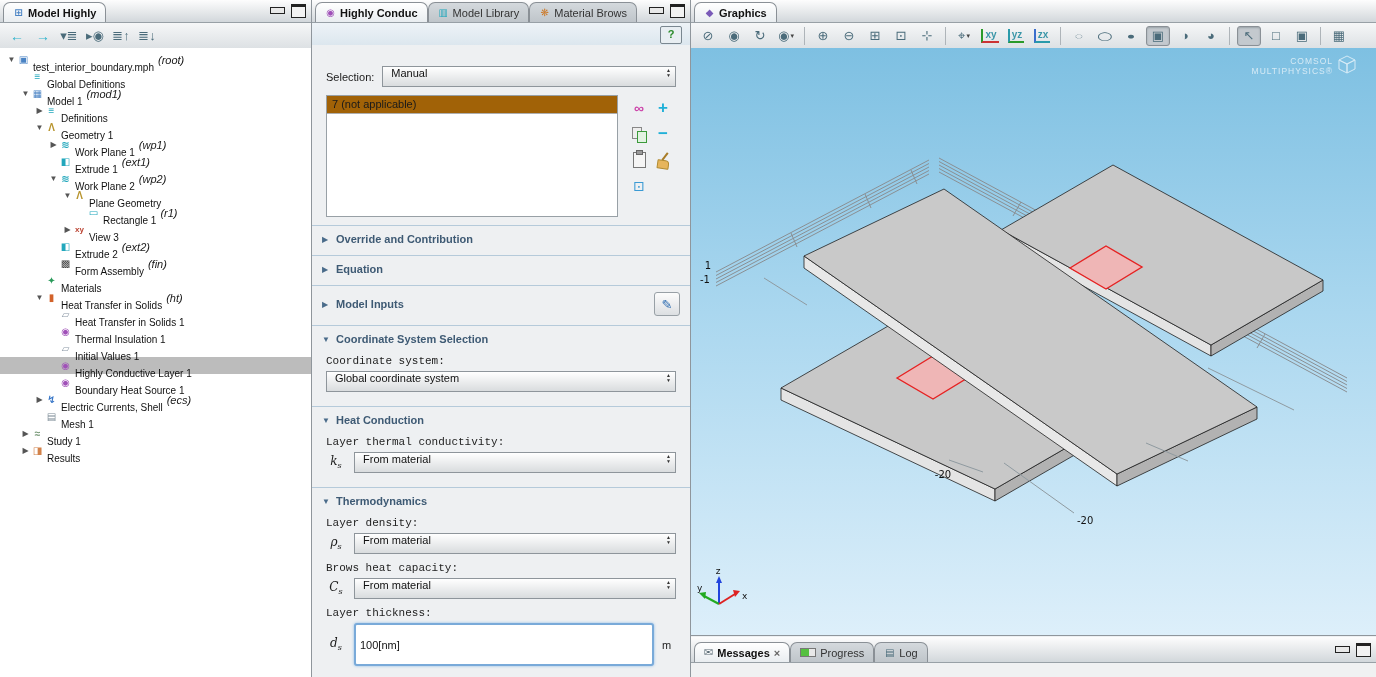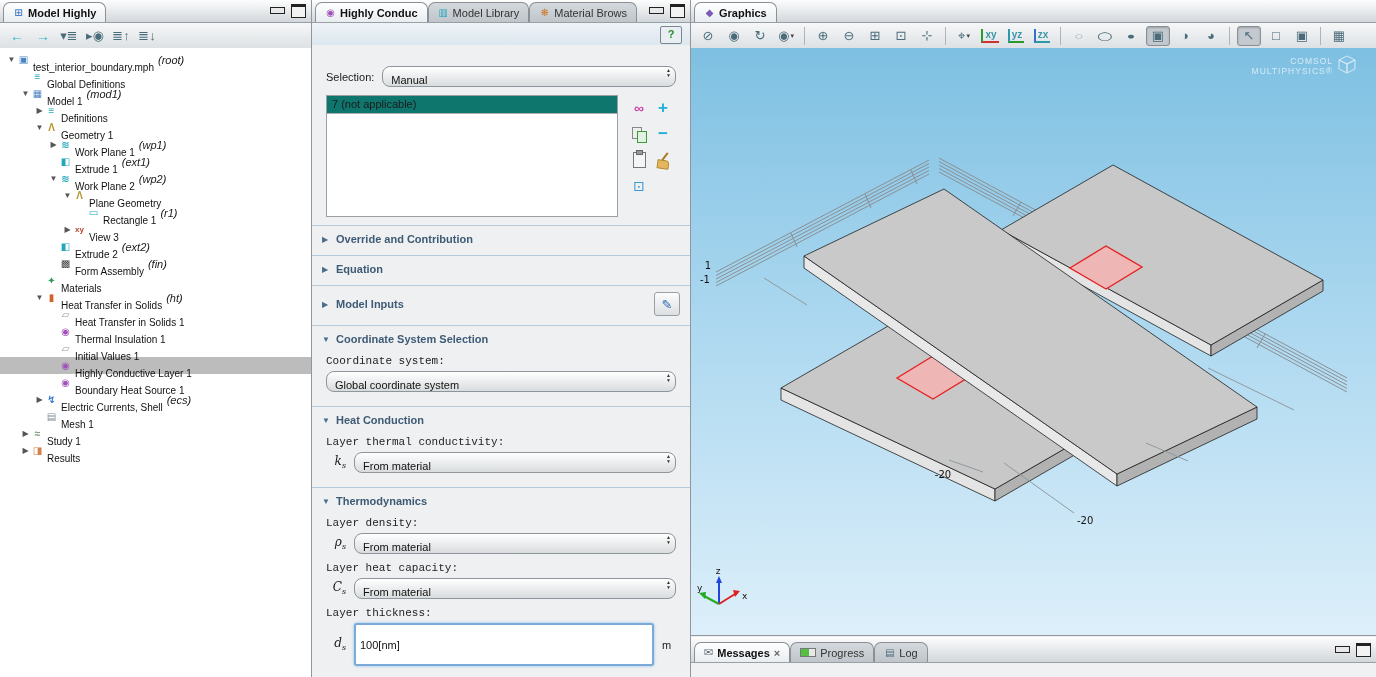--- a/index.html
+++ b/index.html
@@ -52,8 +52,8 @@
   .sechead .disc{font-size:8px;color:#4a6b8a;width:8px;}
   .sechead .stitle{font-weight:bold;color:#3e5a74;font-size:11px;}
   .fieldlabel{margin:8px 0 4px 14px;color:#222;font-family:Liberation Mono, monospace;}
-  .dropdown{position:relative;height:19px;border:1px solid #8e959b;border-radius:8px;
-    background:linear-gradient(#ffffff,#d9dcde);display:flex;align-items:flex-end;
+  .dropdown{position:relative;height:19px;border:1px solid #8e959b;border-radius:0;
+    background:linear-gradient(#ffffff,#d9dcde);display:flex;align-items:flex-start;
     padding:0 18px 0 8px;color:#111;}
   .dropdown .stepper{position:absolute;right:4px;top:1px;font-size:5px;line-height:5px;
     color:#333;text-align:center;}

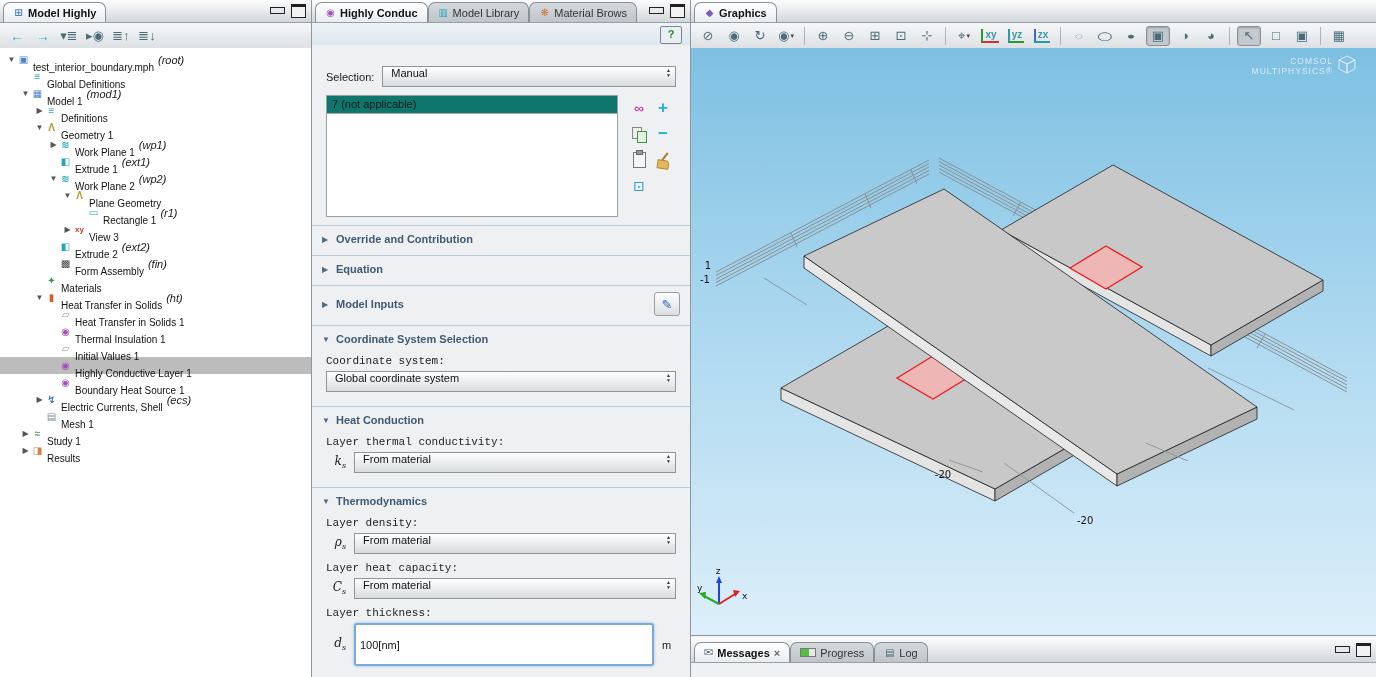--- a/index.html
+++ b/index.html
@@ -63,7 +63,7 @@
   .grow{flex:1;}
   .listbox{flex:1;height:120px;background:#fff;border:1px solid #98a0a6;margin-left:14px;overflow:hidden;}
   .listrow{height:17px;line-height:17px;padding-left:5px;}
-  .listrow.sel{background:#0f766e;border-bottom:1px solid #aeaeae;}
+  .listrow.sel{background:#a16207;border-bottom:1px solid #aeaeae;}
   .tools{width:62px;display:grid;grid-template-columns:24px 24px;grid-auto-rows:26px;
     justify-content:center;align-items:center;justify-items:center;margin-left:2px;}
   .mini{width:18px;height:18px;display:flex;align-items:center;justify-content:center;font-size:13px;}

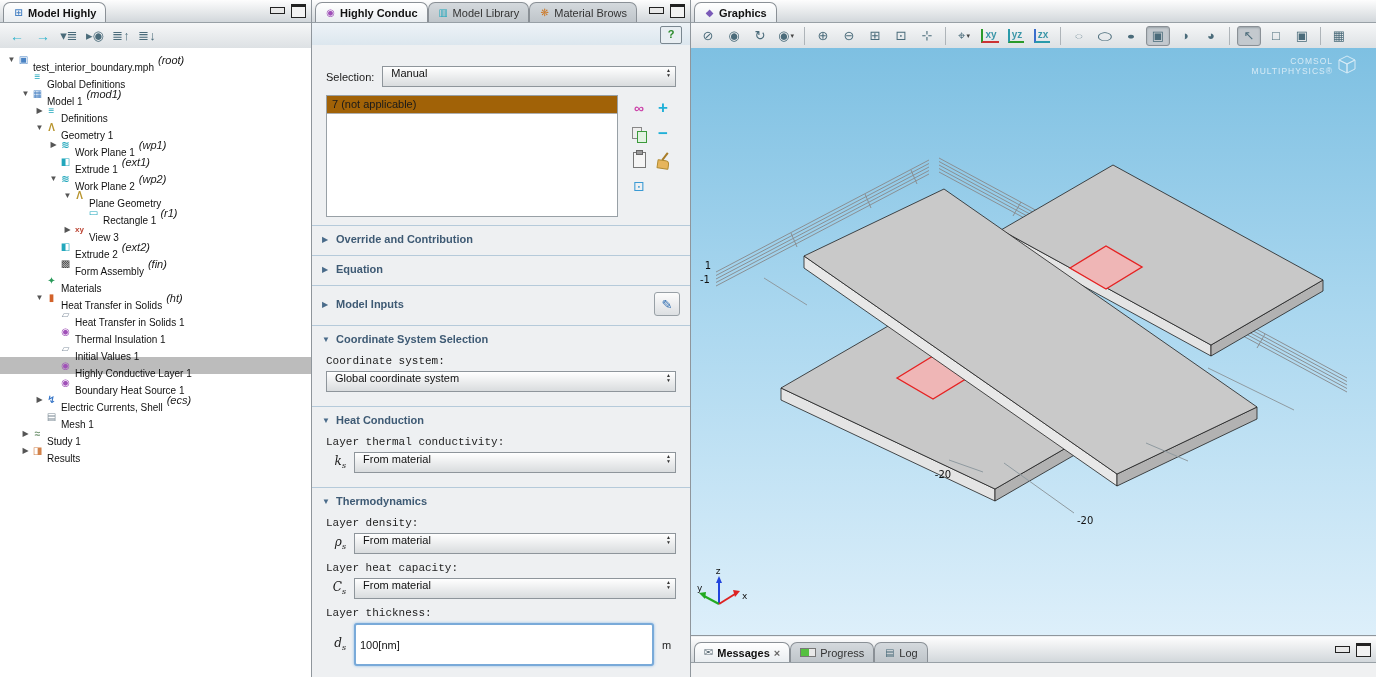--- a/index.html
+++ b/index.html
@@ -58,7 +58,7 @@
   .dropdown .stepper{position:absolute;right:4px;top:1px;font-size:5px;line-height:5px;
     color:#333;text-align:center;}
   .symrow{display:flex;align-items:center;margin:0 14px 6px 14px;gap:8px;}
-  .sym{width:20px;font-family:"DejaVu Serif",serif;font-style:italic;font-size:12px;text-align:right;}
+  .sym{width:20px;font-family:"DejaVu Serif",serif;font-style:italic;font-size:12px;text-align:center;}
   .sym sub{font-size:8px;}
   .grow{flex:1;}
   .listbox{flex:1;height:120px;background:#fff;border:1px solid #98a0a6;margin-left:14px;overflow:hidden;}

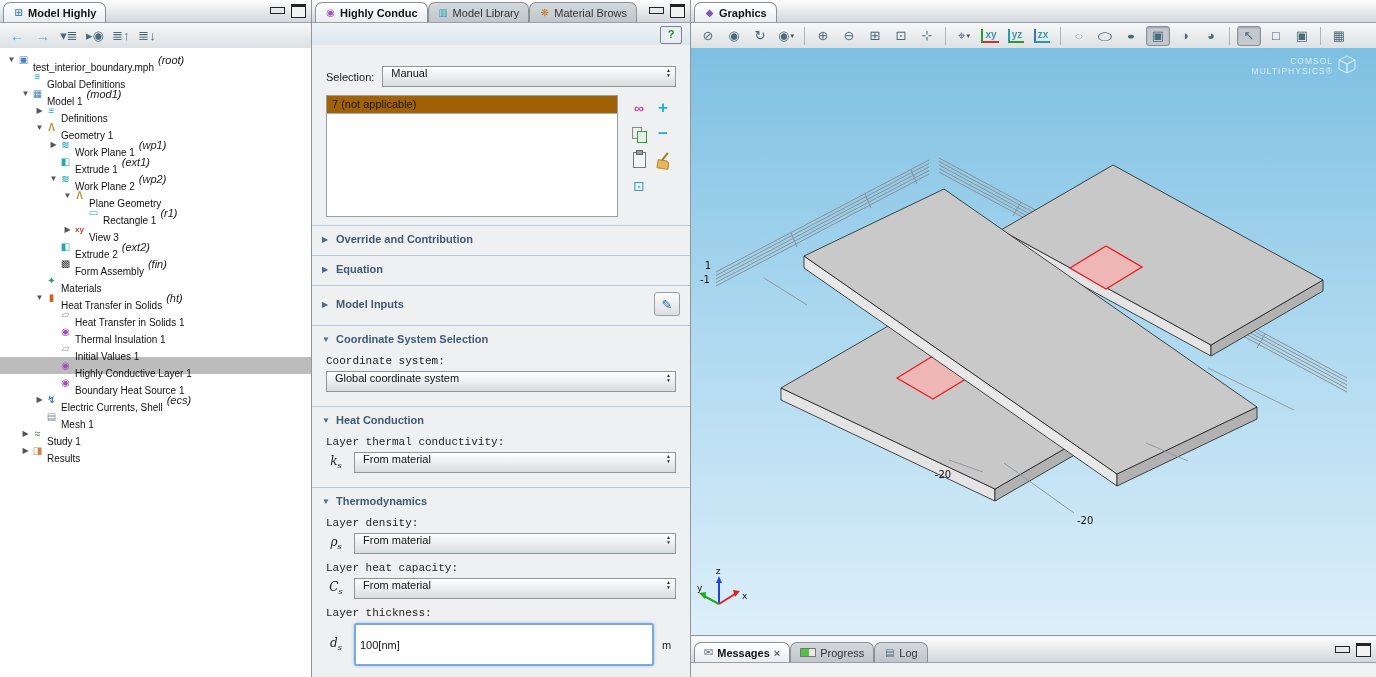--- a/index.html
+++ b/index.html
@@ -365,7 +365,7 @@
           <span class="stepper">▲<br>▼</span>
         </div>
       </div>
-      <div class="fieldlabel">Layer heat capacity:</div>
+      <div class="fieldlabel">Brows heat capacity:</div>
       <div class="symrow">
         <span class="sym"><span>C</span><sub>s</sub></span>
         <div class="dropdown grow">

